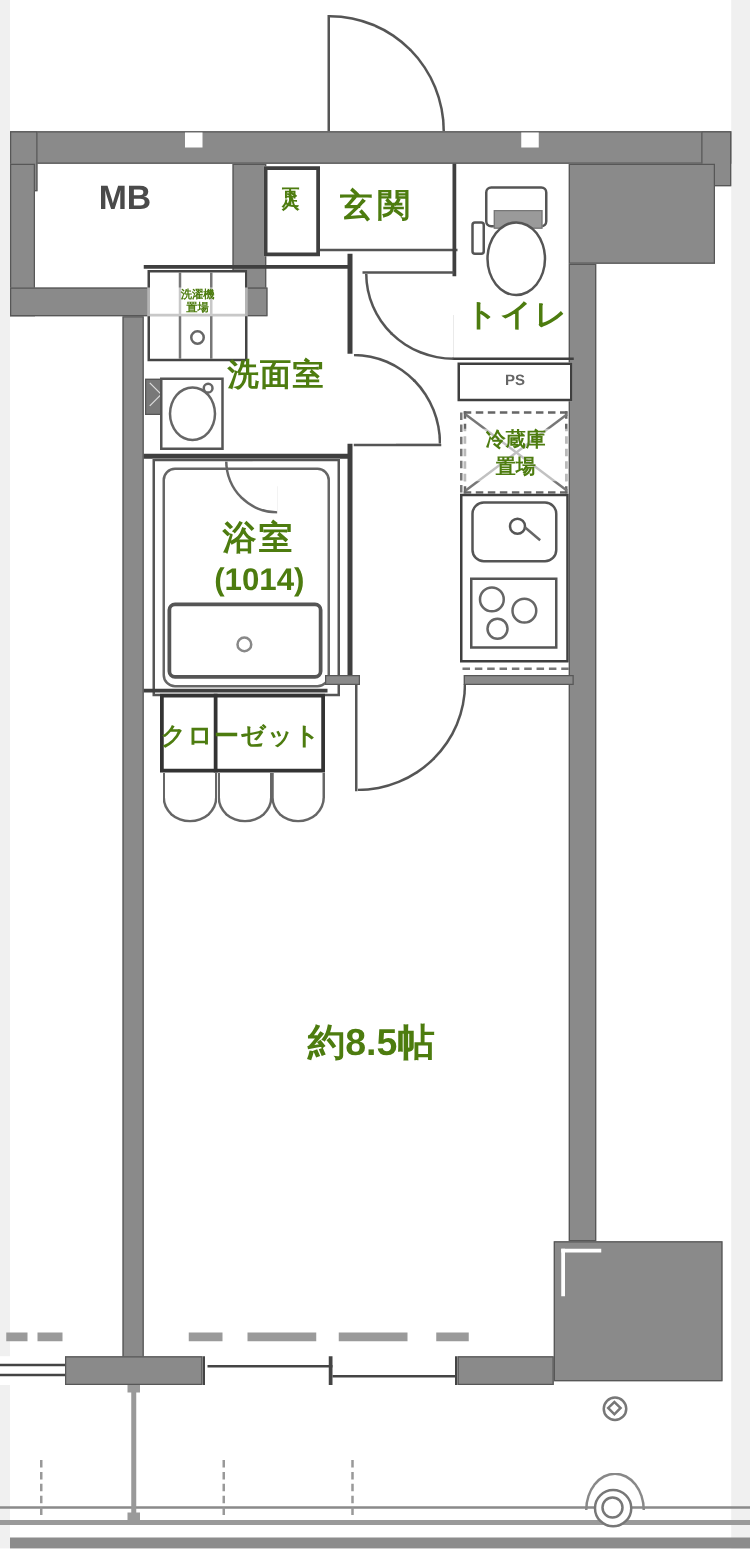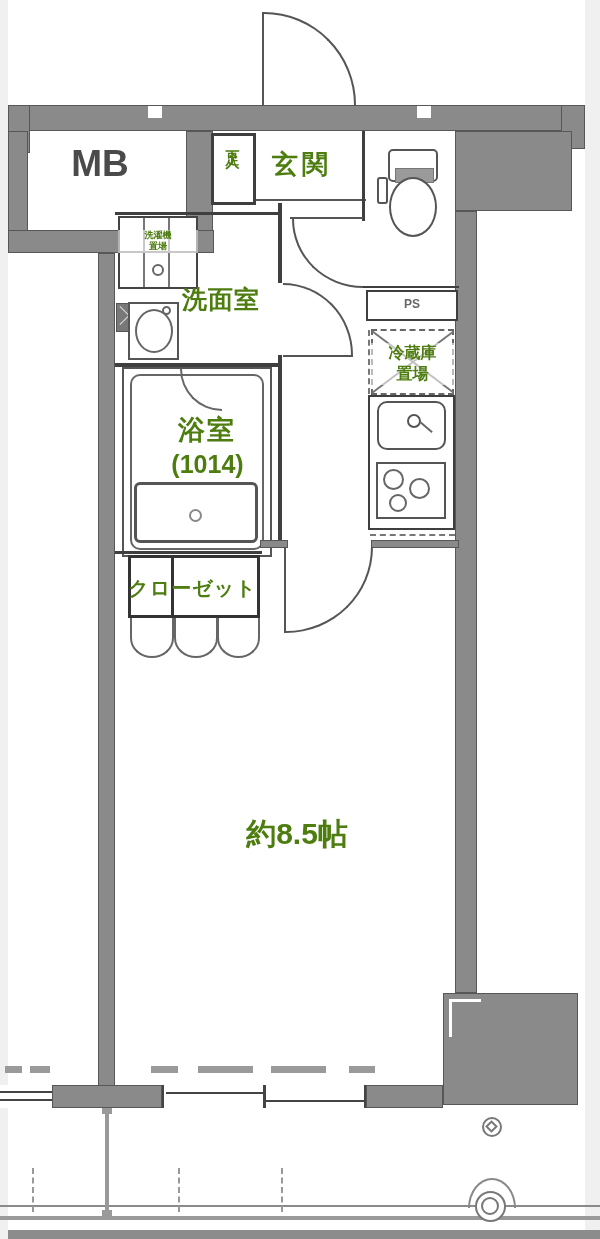--- a/index.html
+++ b/index.html
@@ -47,7 +47,7 @@
   <div class="wall" style="left:52px;top:1085px;width:110px;height:23px;"></div>
   <div class="wall" style="left:366px;top:1085px;width:77px;height:23px;"></div>
 
-  <div class="label center" style="left:60px;top:143px;width:80px;font-size:37px;color:#4a4a4a;">MB</div>
+  <div class="label center" style="left:60px;top:143px;width:80px;font-size:27px;color:#4a4a4a;">MB</div>
 
   <div class="box" style="left:211px;top:133px;width:45px;height:72px;border-width:3px;"></div>
   <div class="label" style="left:224px;top:139px;font-size:14px;writing-mode:vertical-rl;text-orientation:upright;letter-spacing:2px;">下足入</div>

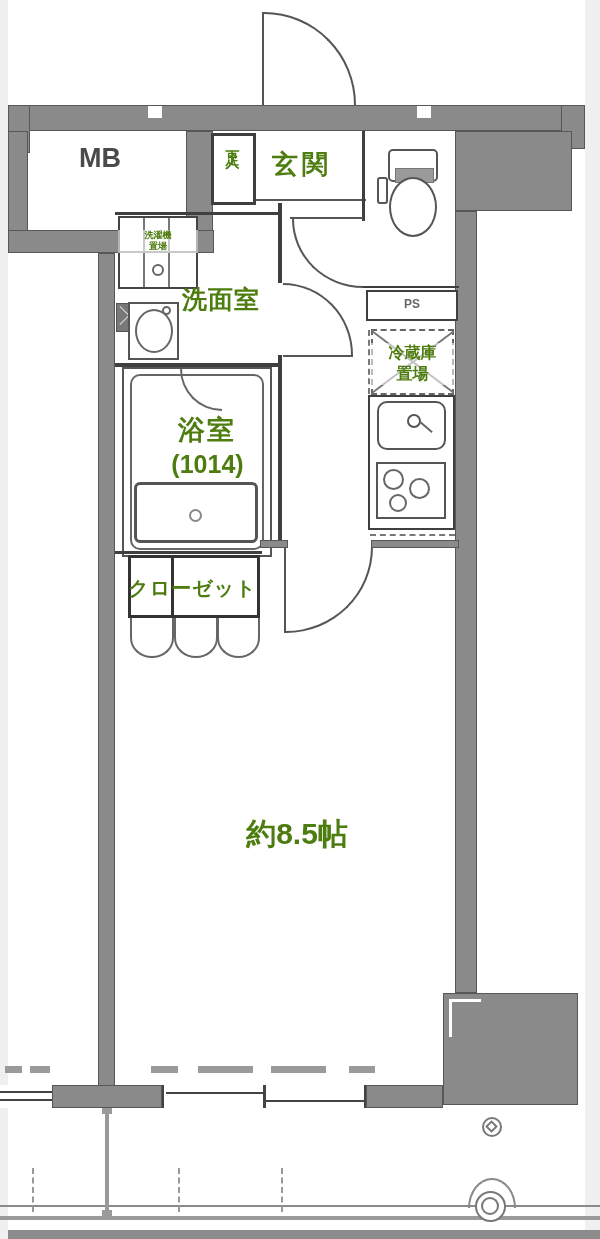--- a/index.html
+++ b/index.html
@@ -61,6 +61,7 @@
   <div style="position:absolute;left:395px;top:168px;width:37px;height:13px;background:#9a9a9a;border:1px solid #777;"></div>
   <div class="fix" style="left:389px;top:177px;width:48px;height:60px;border-radius:50%;"></div>
   <div class="fix" style="left:377px;top:177px;width:11px;height:27px;border-radius:3px;"></div>
+  <div class="label center" style="left:368px;top:235px;width:92px;font-size:25px;letter-spacing:2px;">トイレ</div>
   <div class="line" style="left:290px;top:217px;width:73px;height:2px;"></div>
   <div class="arc" style="left:292px;top:219px;width:71px;height:69px;border-left:2px solid #555;border-bottom:2px solid #555;border-bottom-left-radius:100% 100%;"></div>
 

